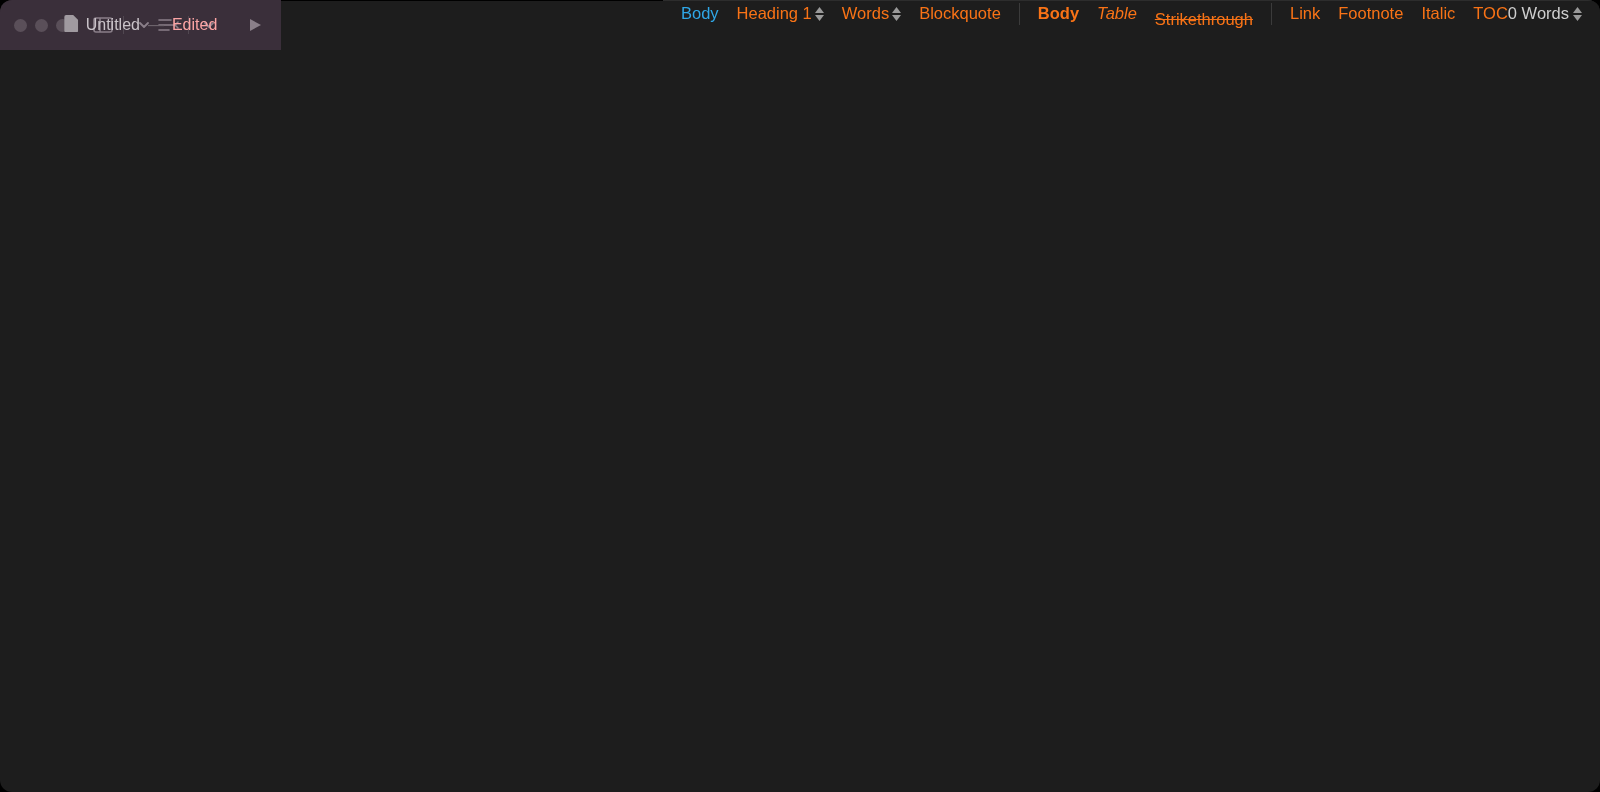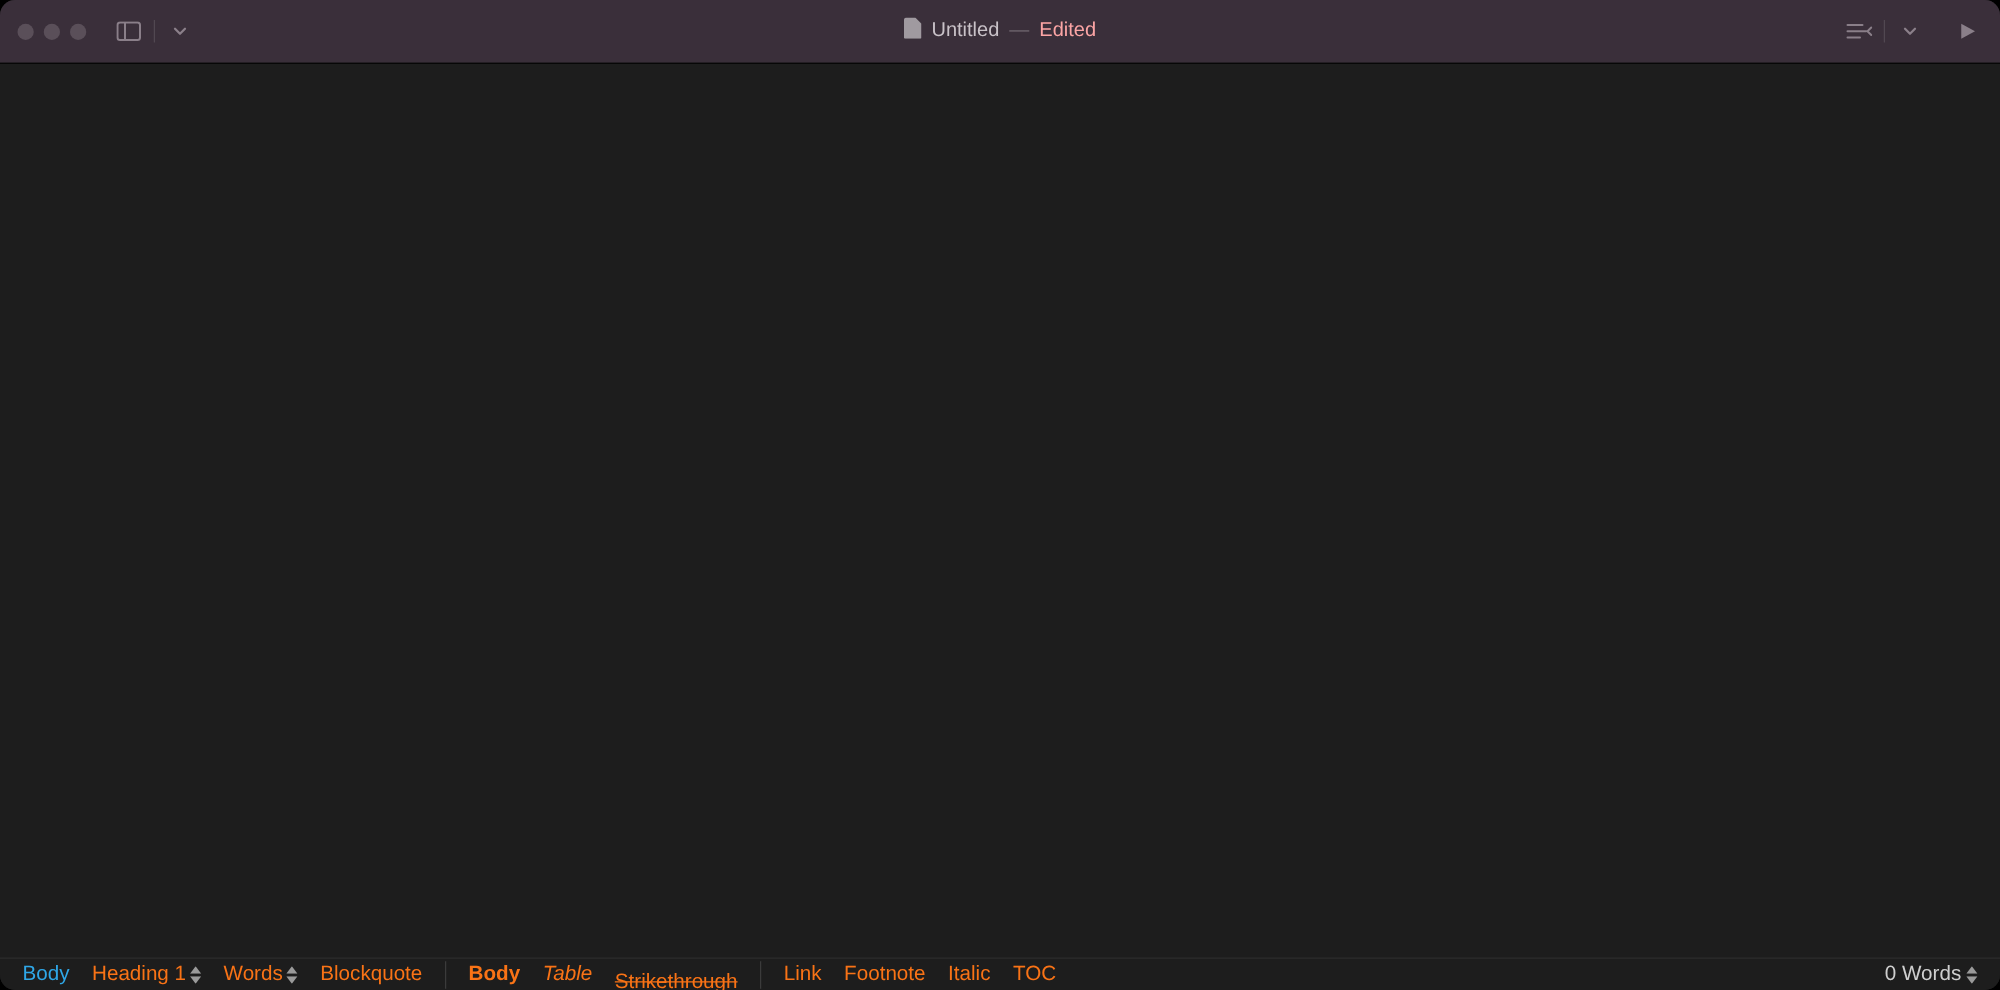--- a/index.html
+++ b/index.html
@@ -21,7 +21,7 @@
       border-radius: 12px;
       overflow: hidden;
       display: flex;
-      flex-direction: column;
+      flex-direction: row;
     }
     
     .titlebar {

